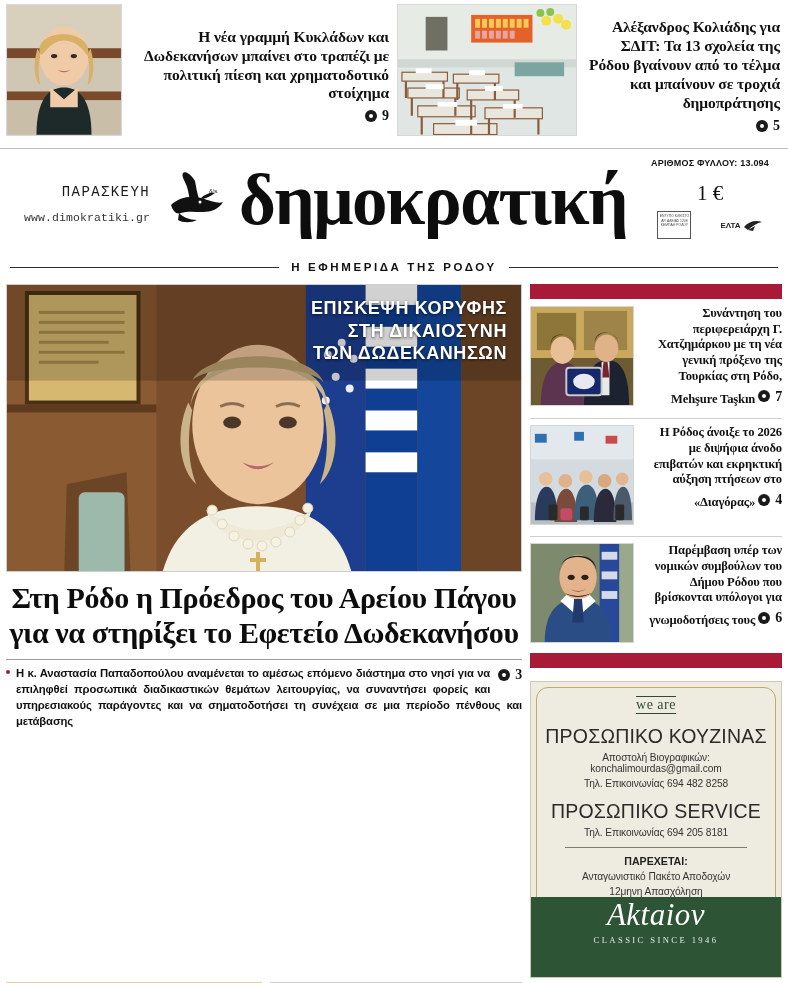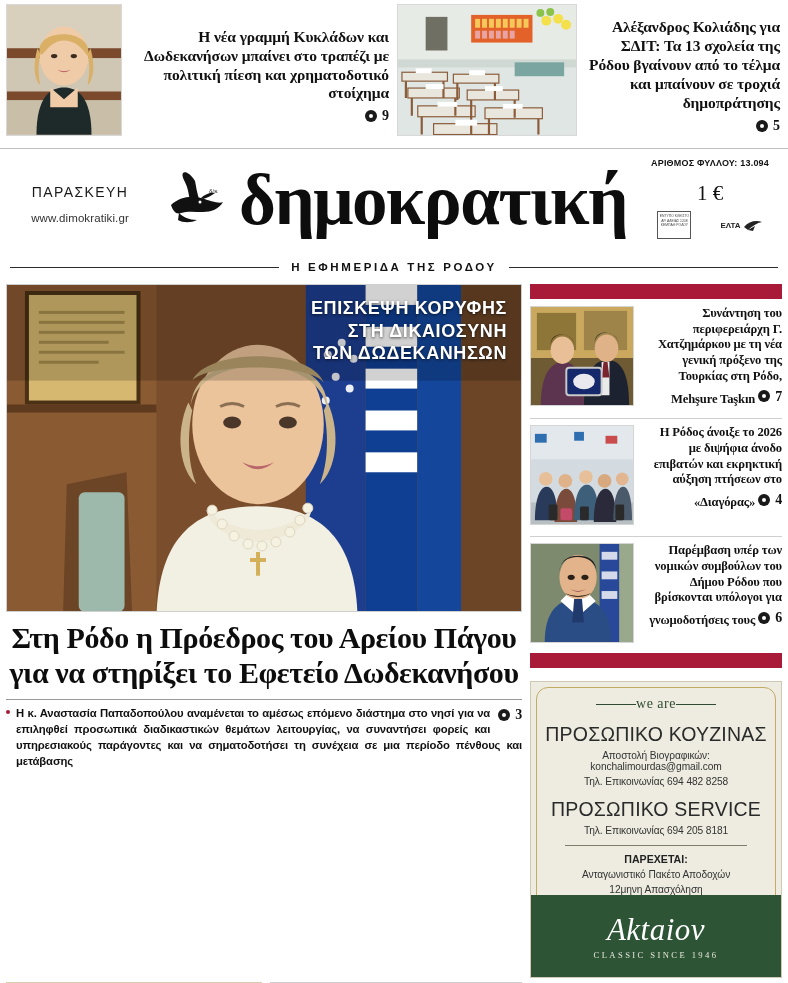--- a/index.html
+++ b/index.html
@@ -95,9 +95,10 @@
   }
   .md-left {
     width: 140px;
-    text-align: center;
+    text-align: right;
     flex: 0 0 140px;
     line-height: 1.25;
+    font-family: Liberation Mono, monospace;
   }
   .md-left .day {
     font-size: 14px;

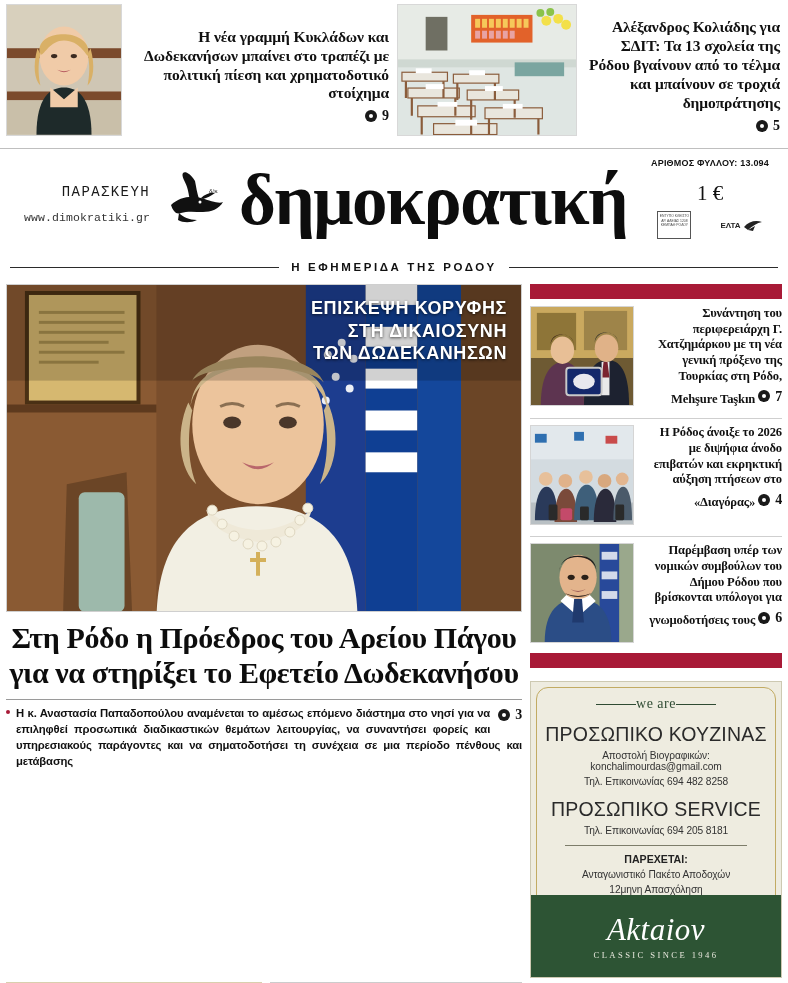--- a/index.html
+++ b/index.html
@@ -214,7 +214,7 @@
   .lead-photo {
     position: relative;
     width: 100%;
-    height: 328px;
+    height: 288px;
     overflow: hidden;
     border: 1px solid #cfcfcf;
   }

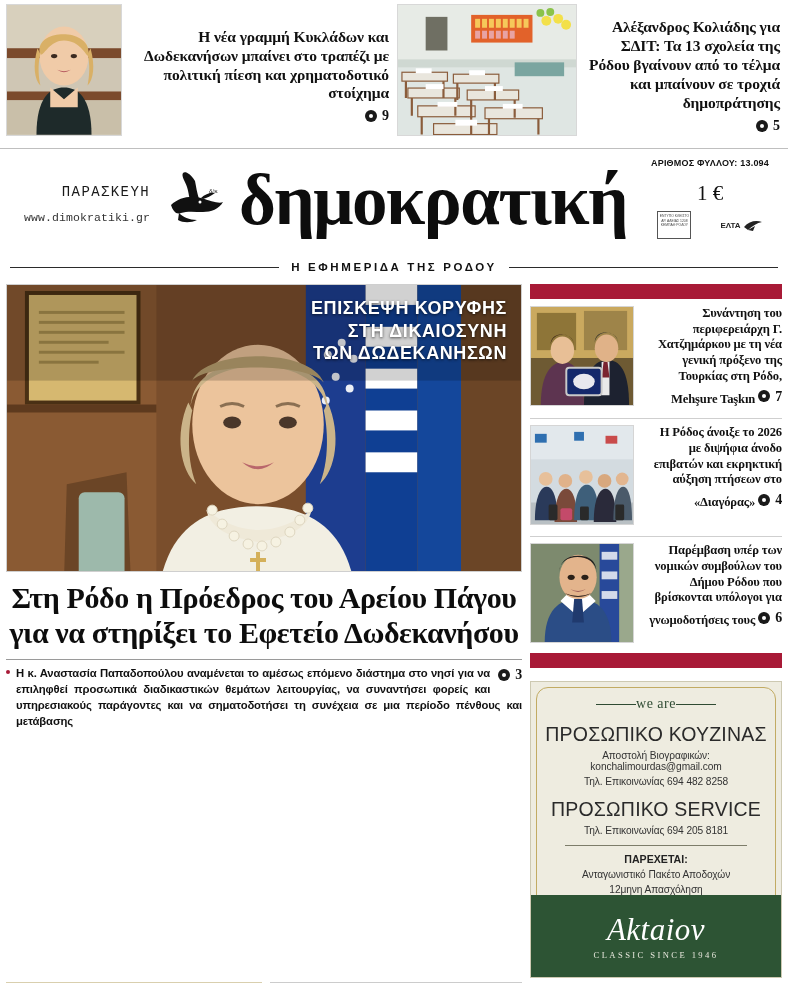--- a/index.html
+++ b/index.html
@@ -307,6 +307,7 @@
   .we-are-row {
     display: flex; align-items: center; justify-content: center; gap: 0;
     margin-top: 2px;
+    flex-direction: column;
   }
   .we-are-row .r { width: 40px; height: 1px; background: #2f4b33; }
   .we-are {

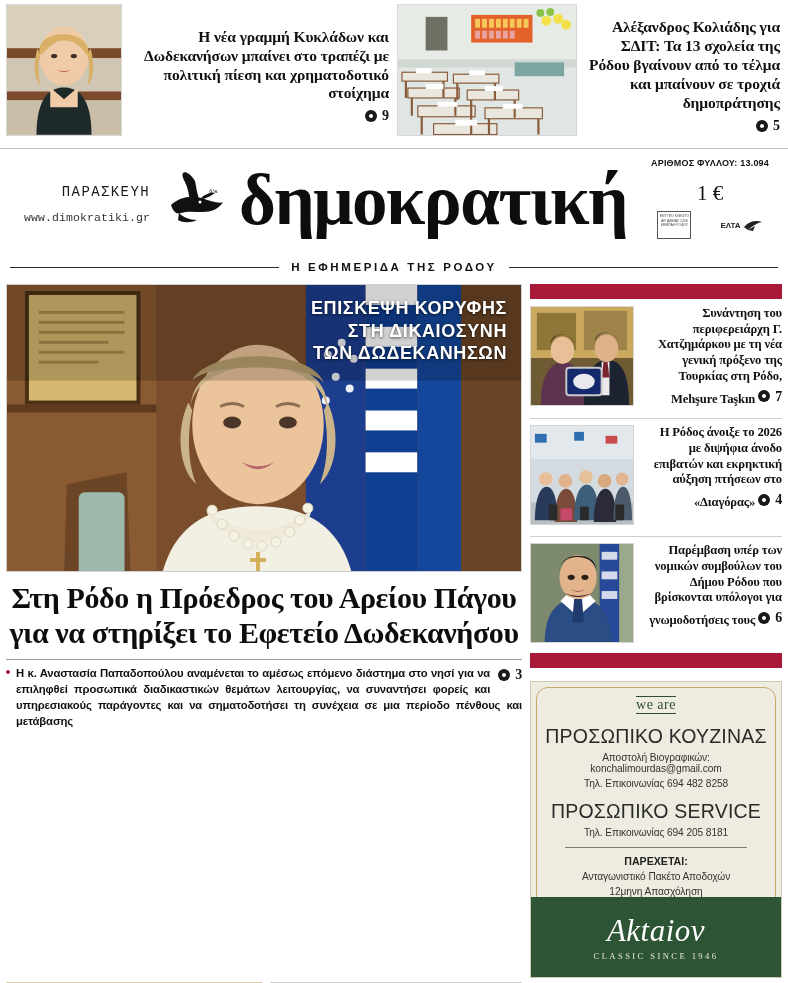--- a/index.html
+++ b/index.html
@@ -338,7 +338,7 @@
     display: flex;
     flex-direction: column;
     align-items: center;
-    justify-content: center;
+    justify-content: flex-start;
     position: relative;
     z-index: 2;
   }

